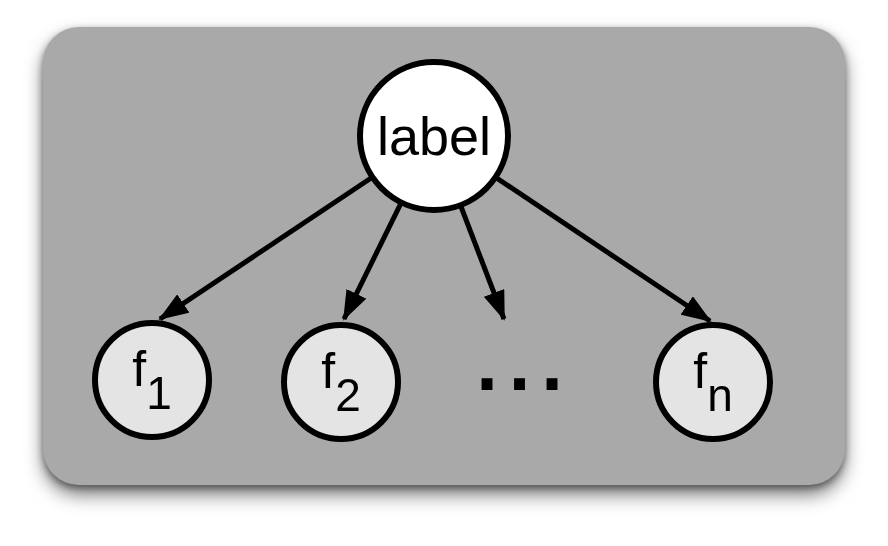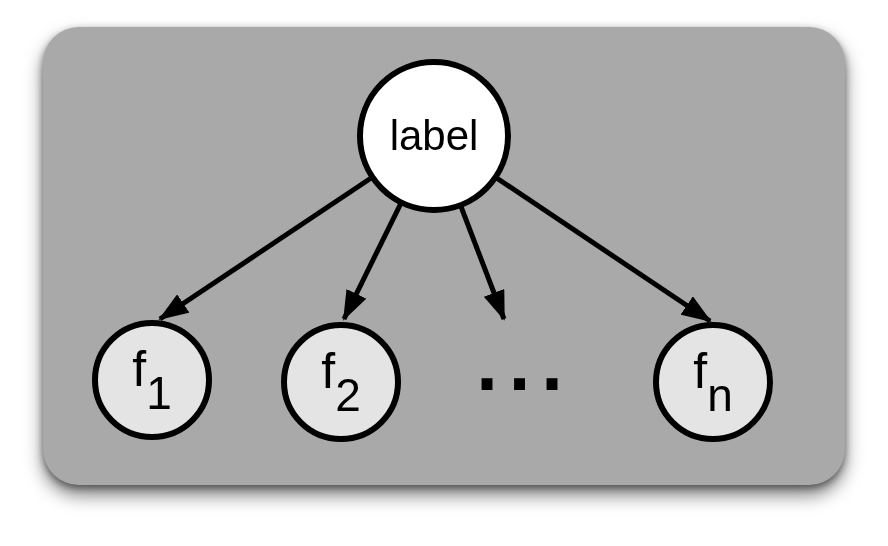--- a/index.html
+++ b/index.html
@@ -67,7 +67,7 @@
     top: 62px;
     width: 148px;
     height: 148px;
-    font-size: 42px;
+    font-size: 54px;
     line-height: 1;
   }
   .feat-label {

